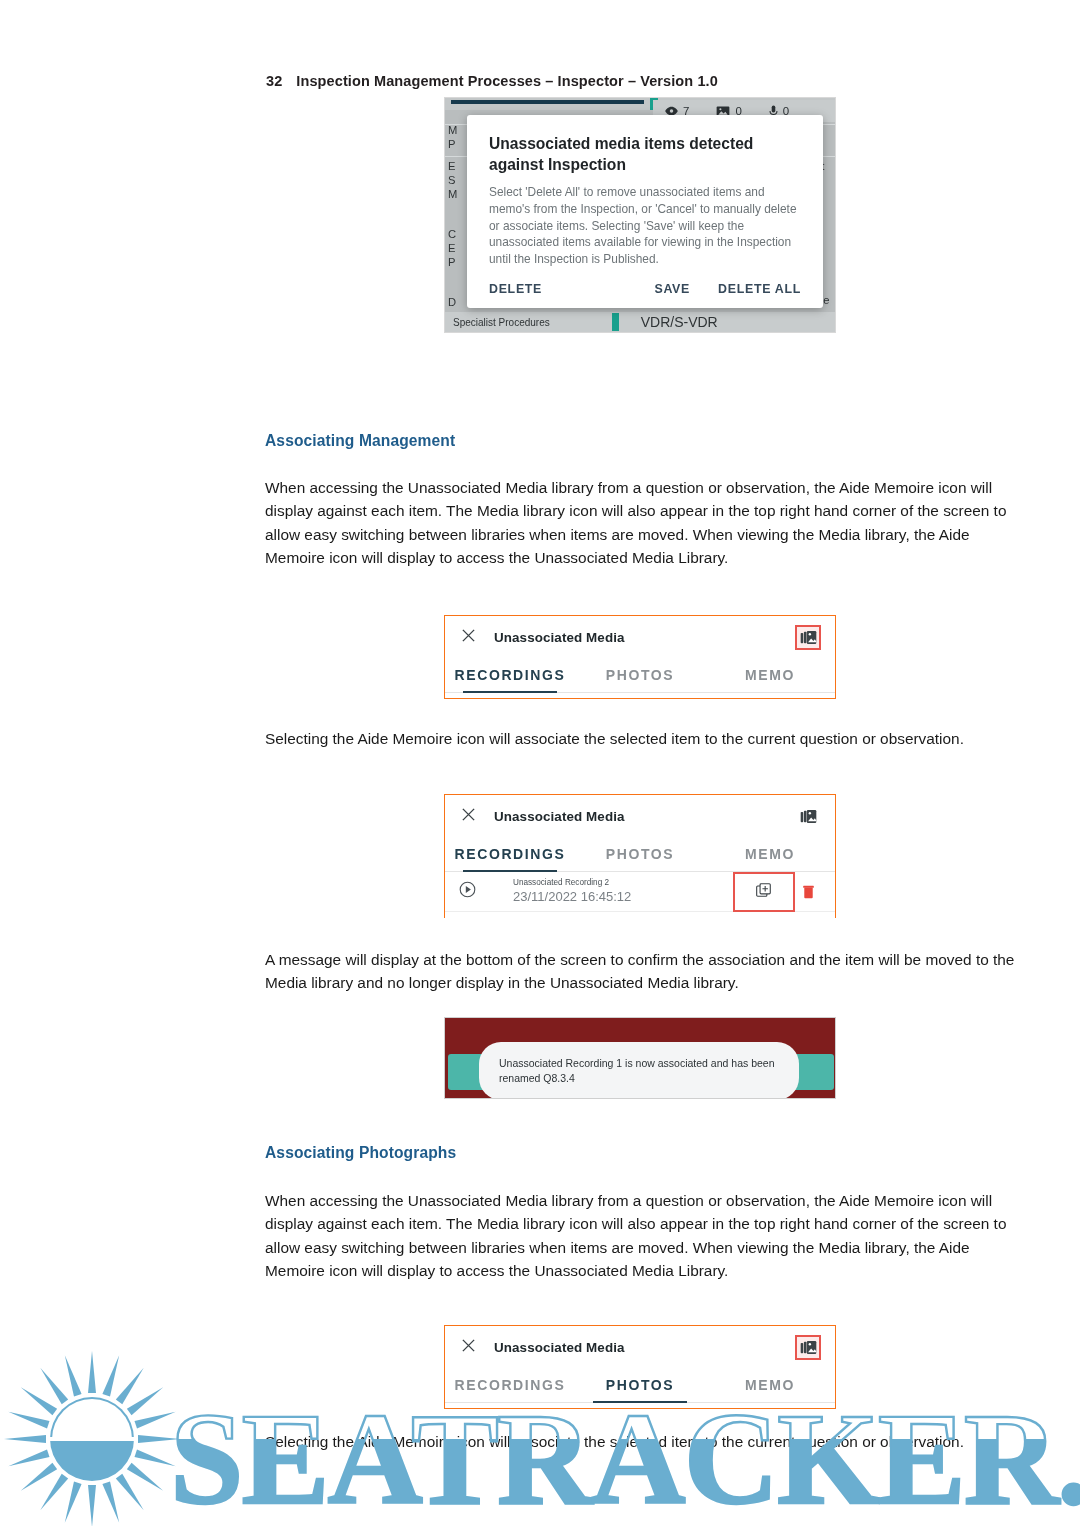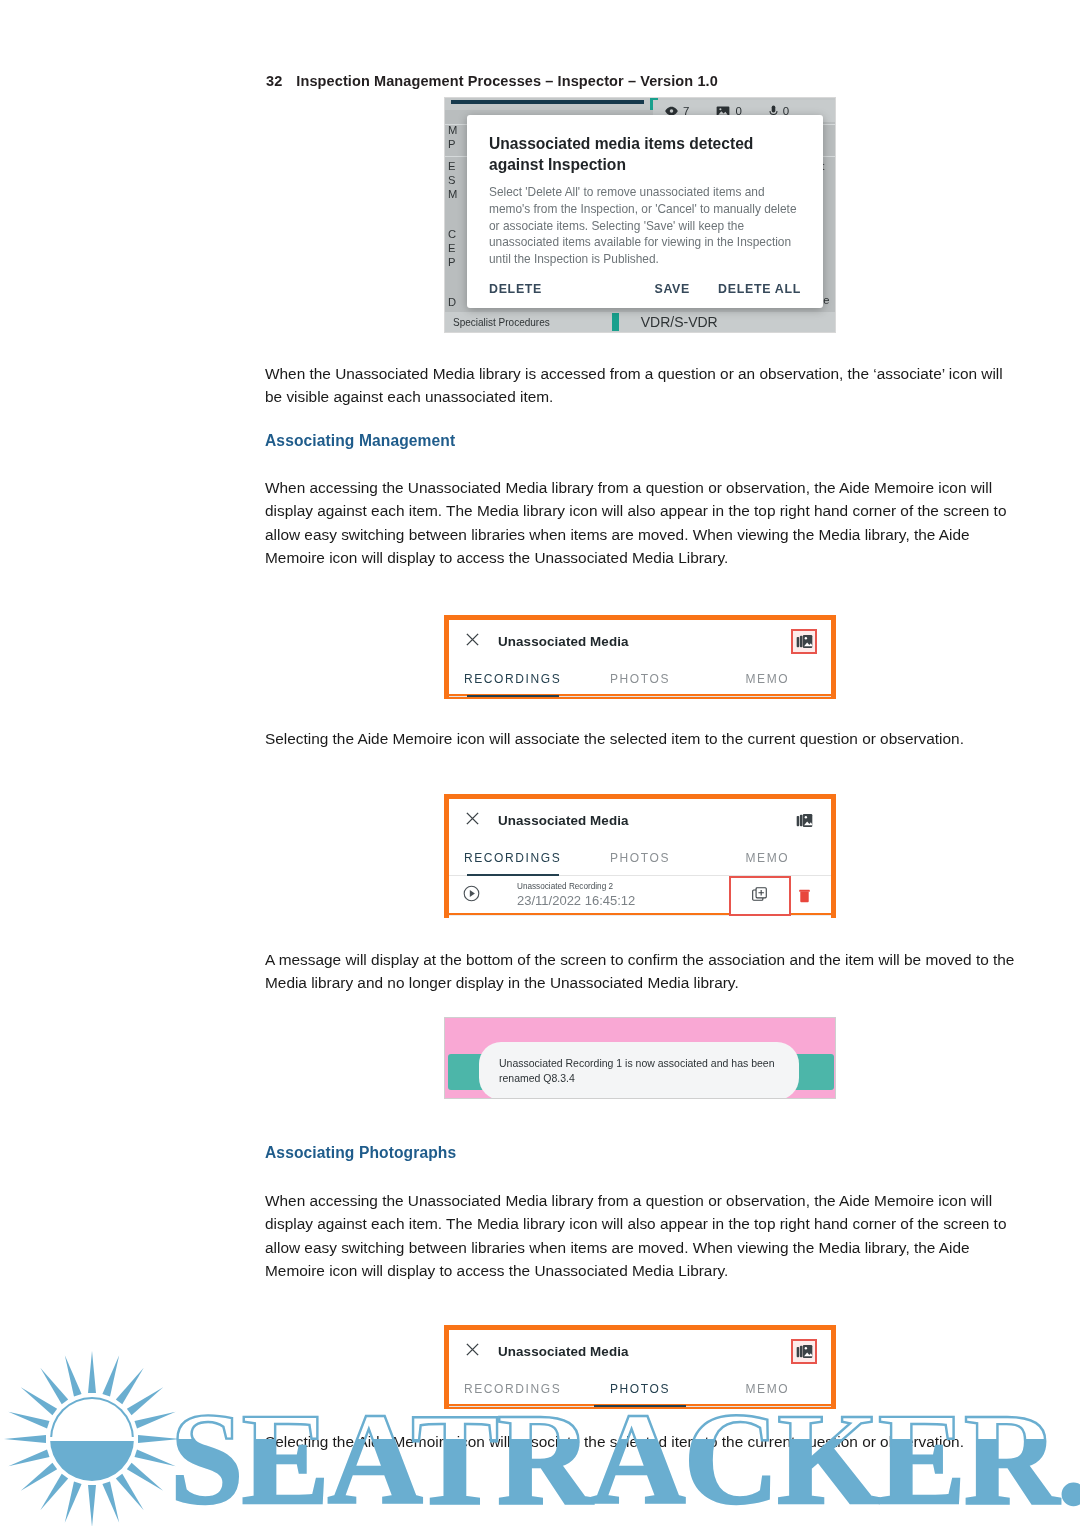--- a/index.html
+++ b/index.html
@@ -244,7 +244,6 @@
     </div>
   </div>
 
-  <div class="para" style="top:362px;">When the Unassociated Media library is accessed from a question or an observation, the ‘associate’ icon will be visible against each unassociated item.</div>
 
   <div class="heading" style="top:432px;">Associating Management</div>
 

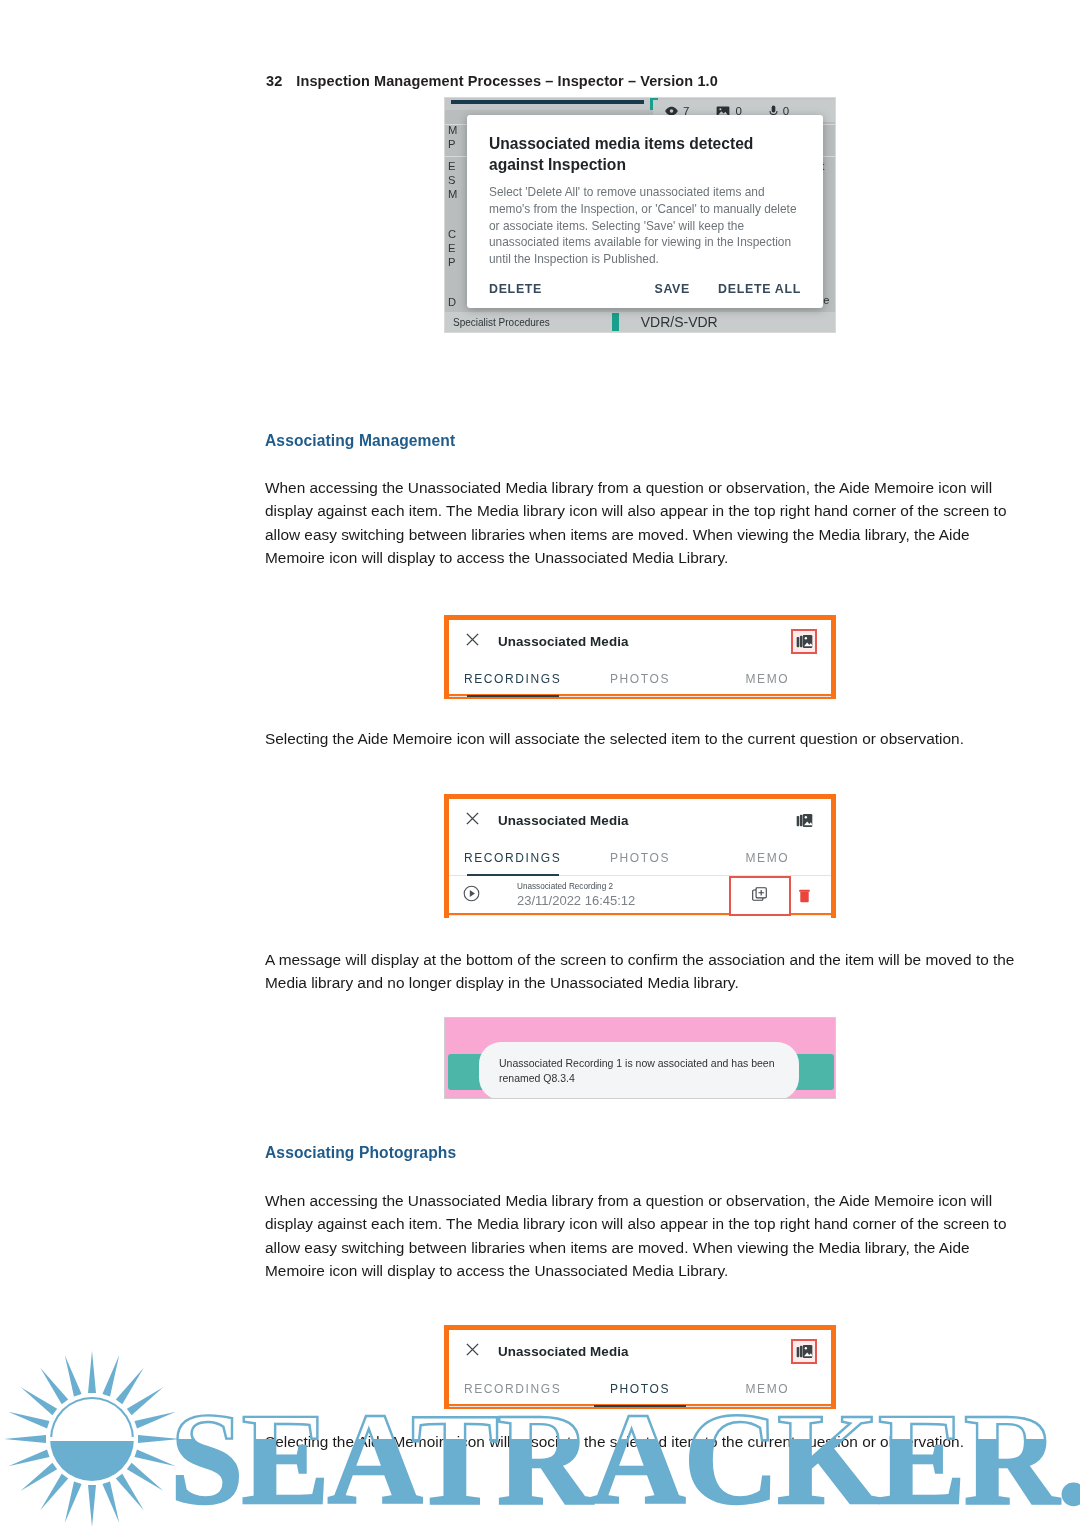--- a/index.html
+++ b/index.html
@@ -91,7 +91,7 @@
   
   .mediafig{
     position:absolute;background:#ffffff;
-    border:5px solid #f97316;box-sizing:border-box;
+    border:1px solid #f97316;box-sizing:border-box;
   }
   .mediafig .titlebar{
     height:42px;display:flex;align-items:center;padding:0 14px 0 16px;

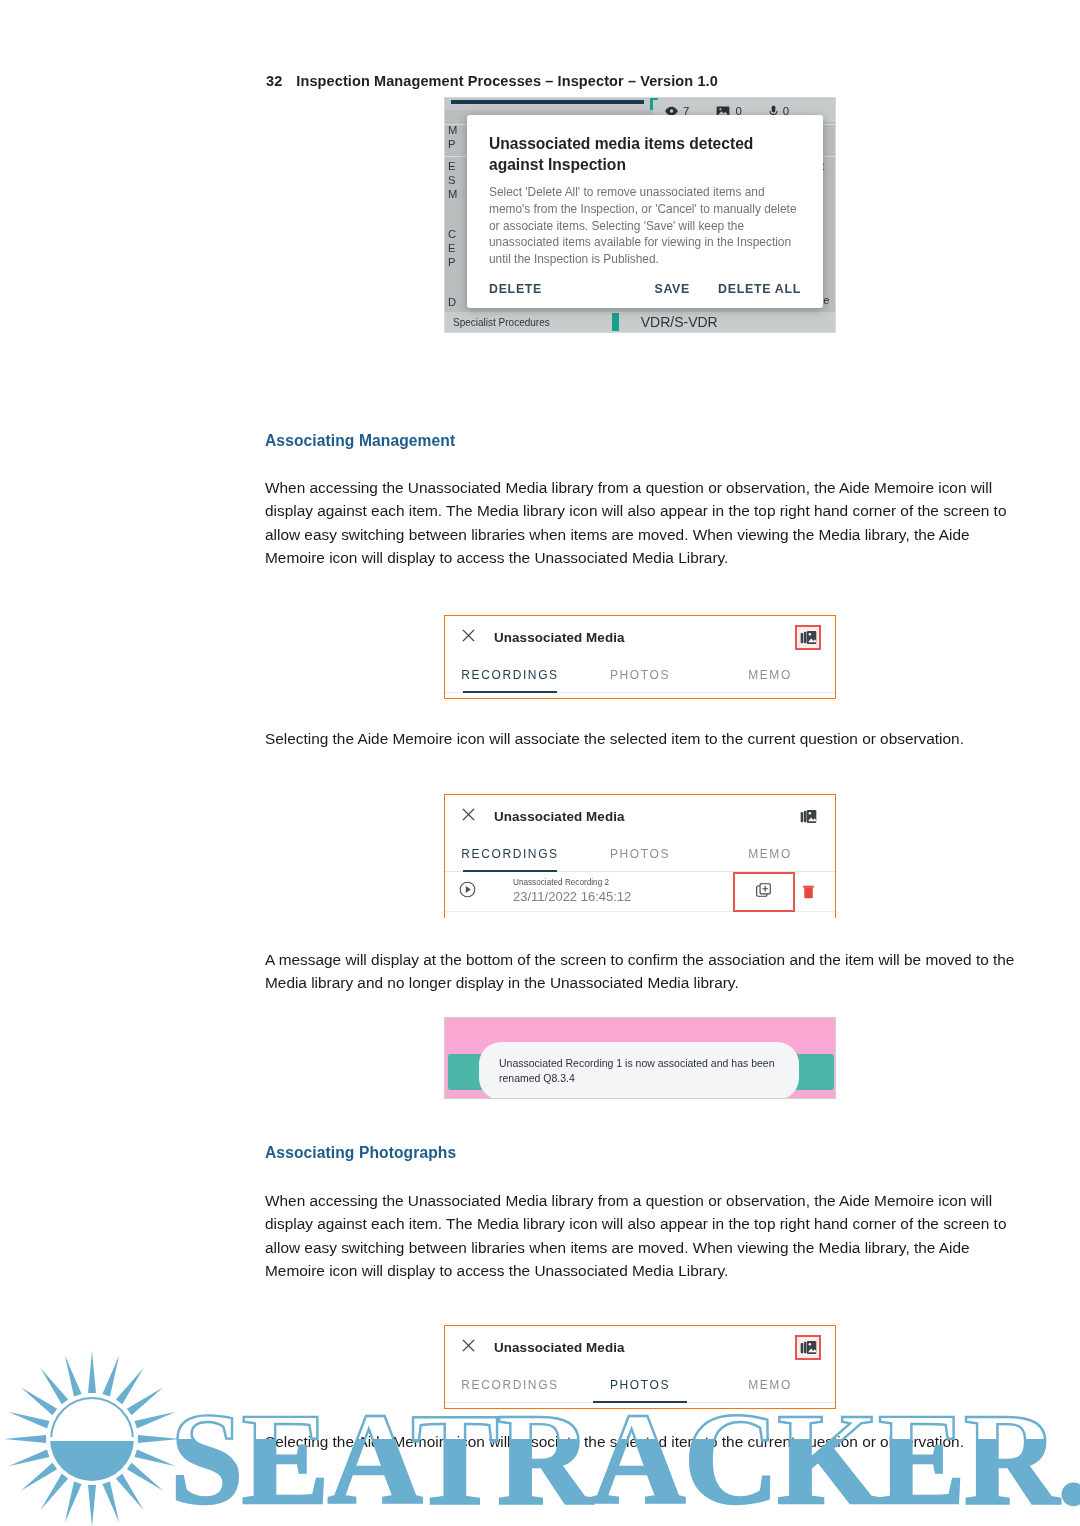--- a/index.html
+++ b/index.html
@@ -112,7 +112,7 @@
   }
   .mediafig .tab{
     flex:1;display:flex;align-items:center;justify-content:center;
-    font-size:12px;letter-spacing:1.6px;color:#8b9094;font-weight:normal;
+    font-size:14px;letter-spacing:1.6px;color:#8b9094;font-weight:bold;
     position:relative;
   }
   .mediafig .tab.active{color:#24404f;}

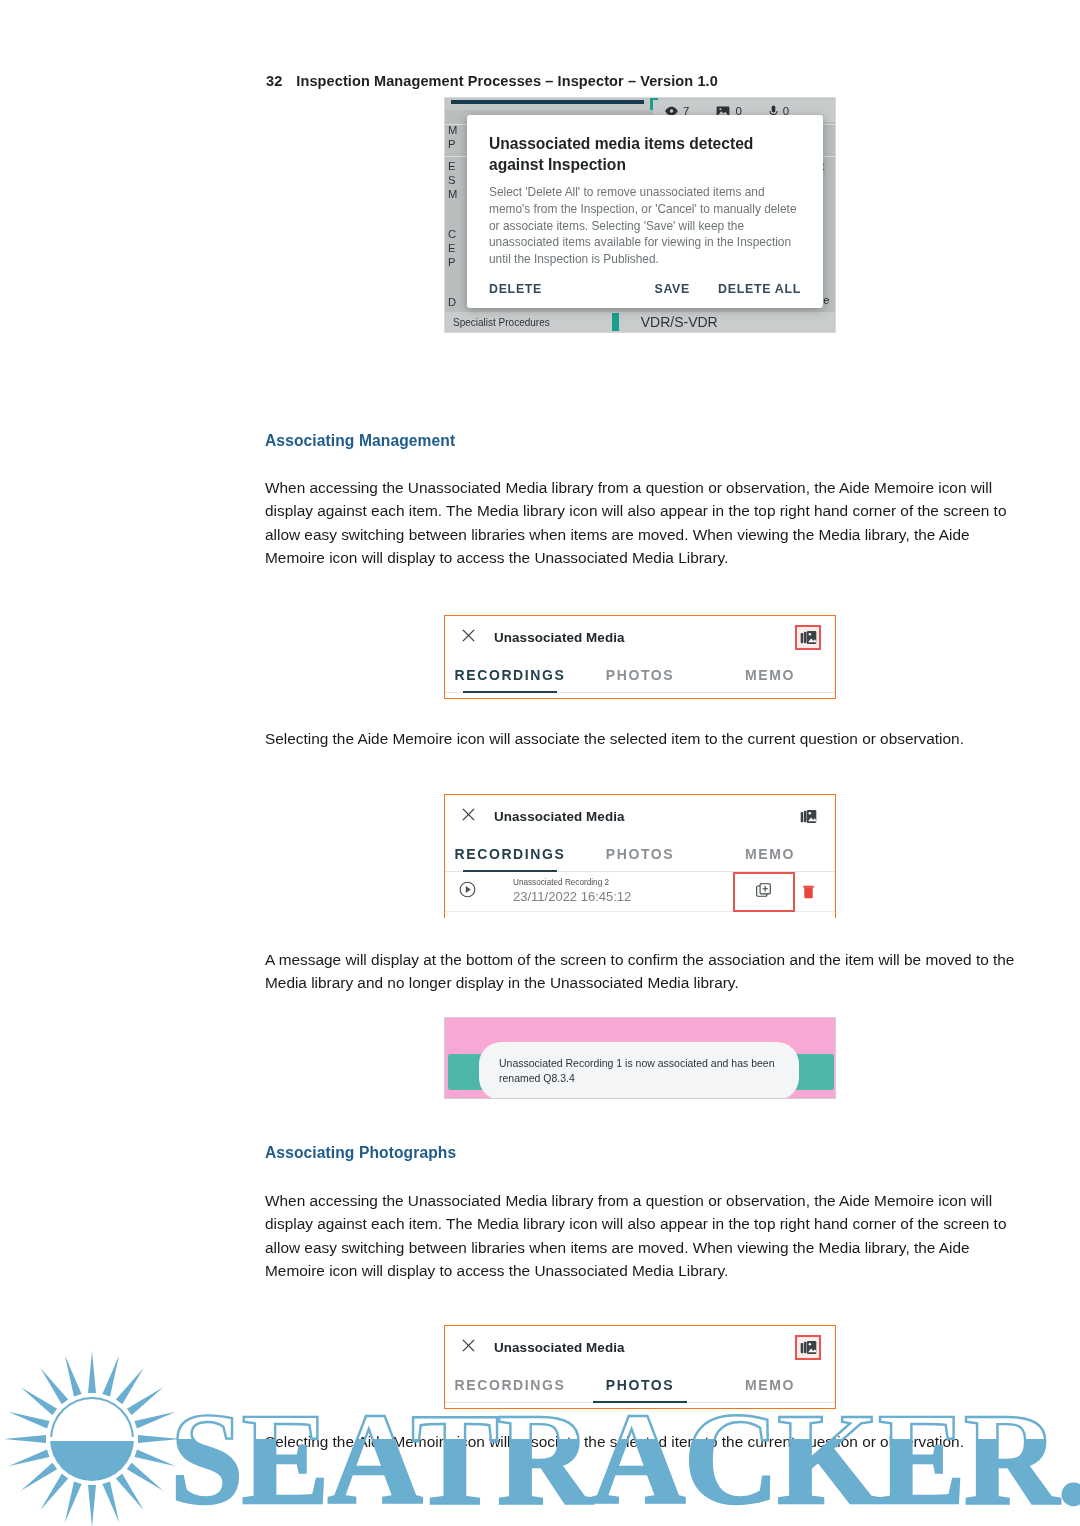--- a/index.html
+++ b/index.html
@@ -139,7 +139,7 @@
   
   .fig-toast{
     position:absolute;left:444px;top:1017px;width:392px;height:82px;
-    background:#f9a8d4;border:1px solid #cfcfcf;box-sizing:border-box;overflow:hidden;
+    background:#7f1d1d;border:1px solid #cfcfcf;box-sizing:border-box;overflow:hidden;
   }
   .fig-toast .tealbar{
     position:absolute;left:3px;top:36px;width:386px;height:36px;

